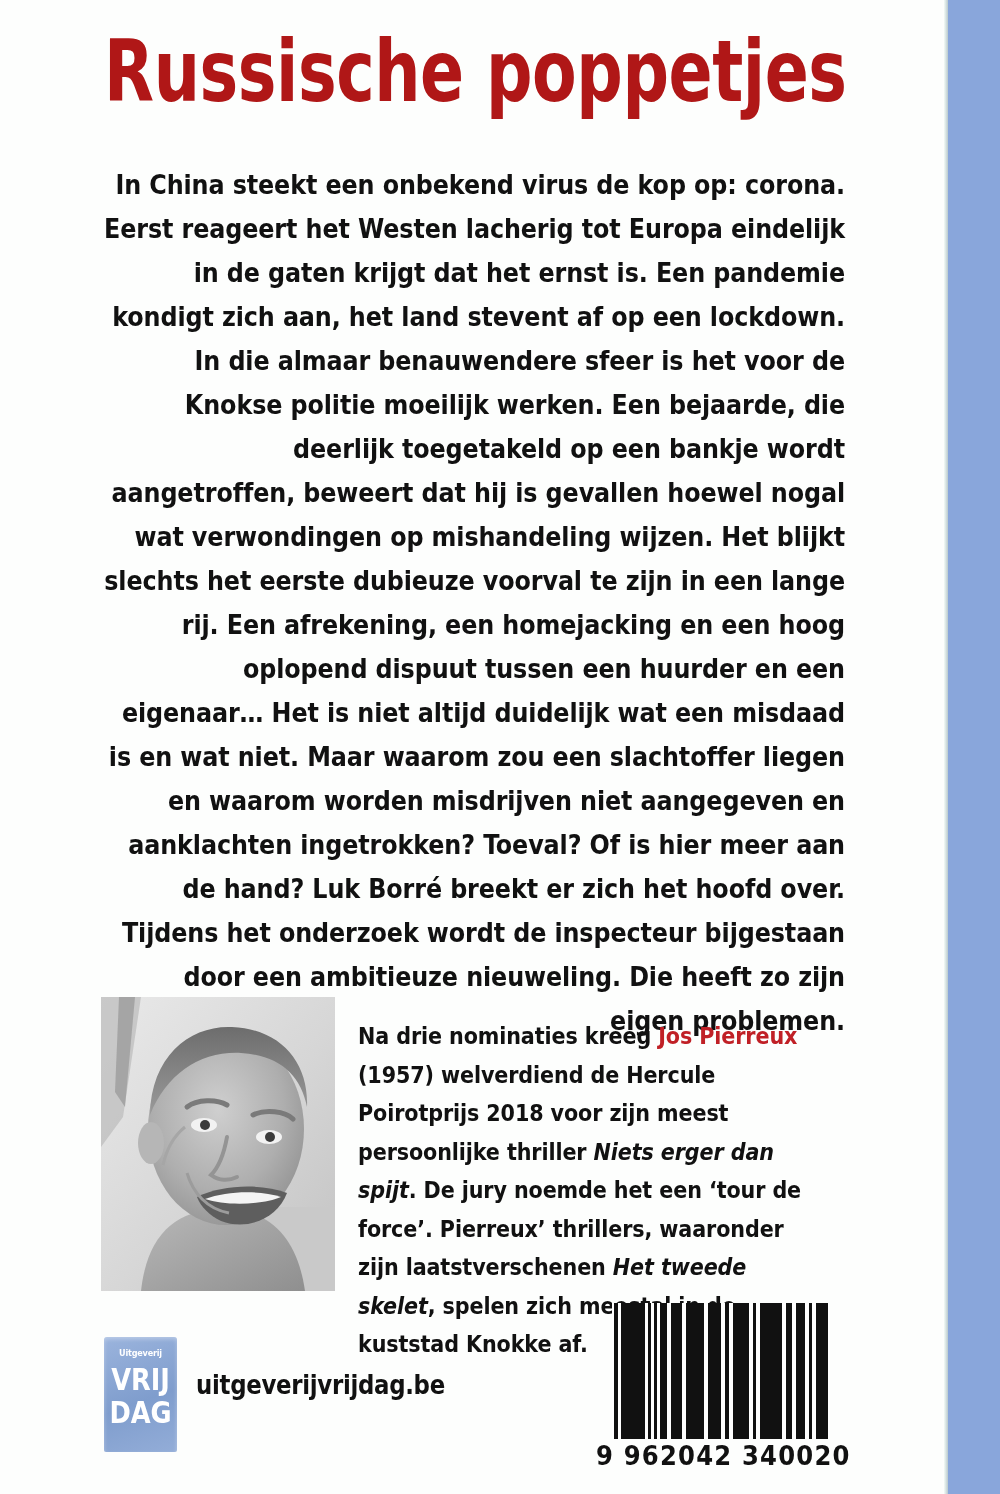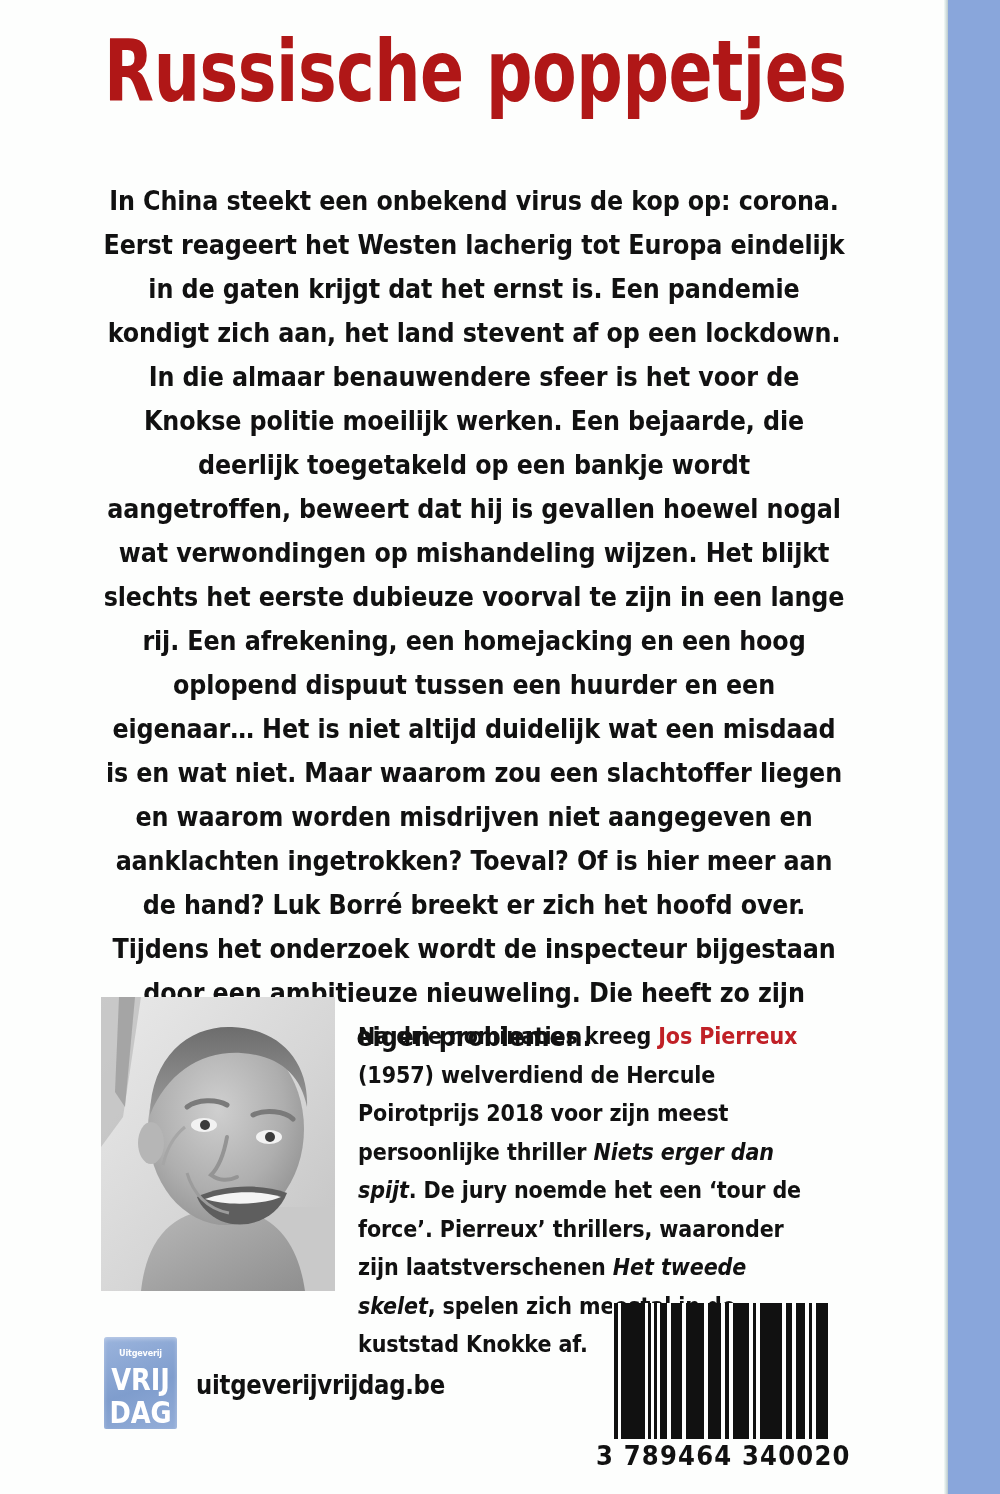--- a/index.html
+++ b/index.html
@@ -64,7 +64,7 @@
   .blurb {
     position: absolute;
     left: 103px;
-    top: 179px;
+    top: 163px;
     width: 742px;
     color: #111111;
     font-family: "DejaVu Sans Condensed", "Liberation Sans Narrow", "Liberation Sans", sans-serif;
@@ -72,7 +72,7 @@
     font-size: 26.5px;
     line-height: 44px;
     letter-spacing: -0.1px;
-    text-align: center;
+    text-align: right;
   }
   .blurb p {
     margin: 0;

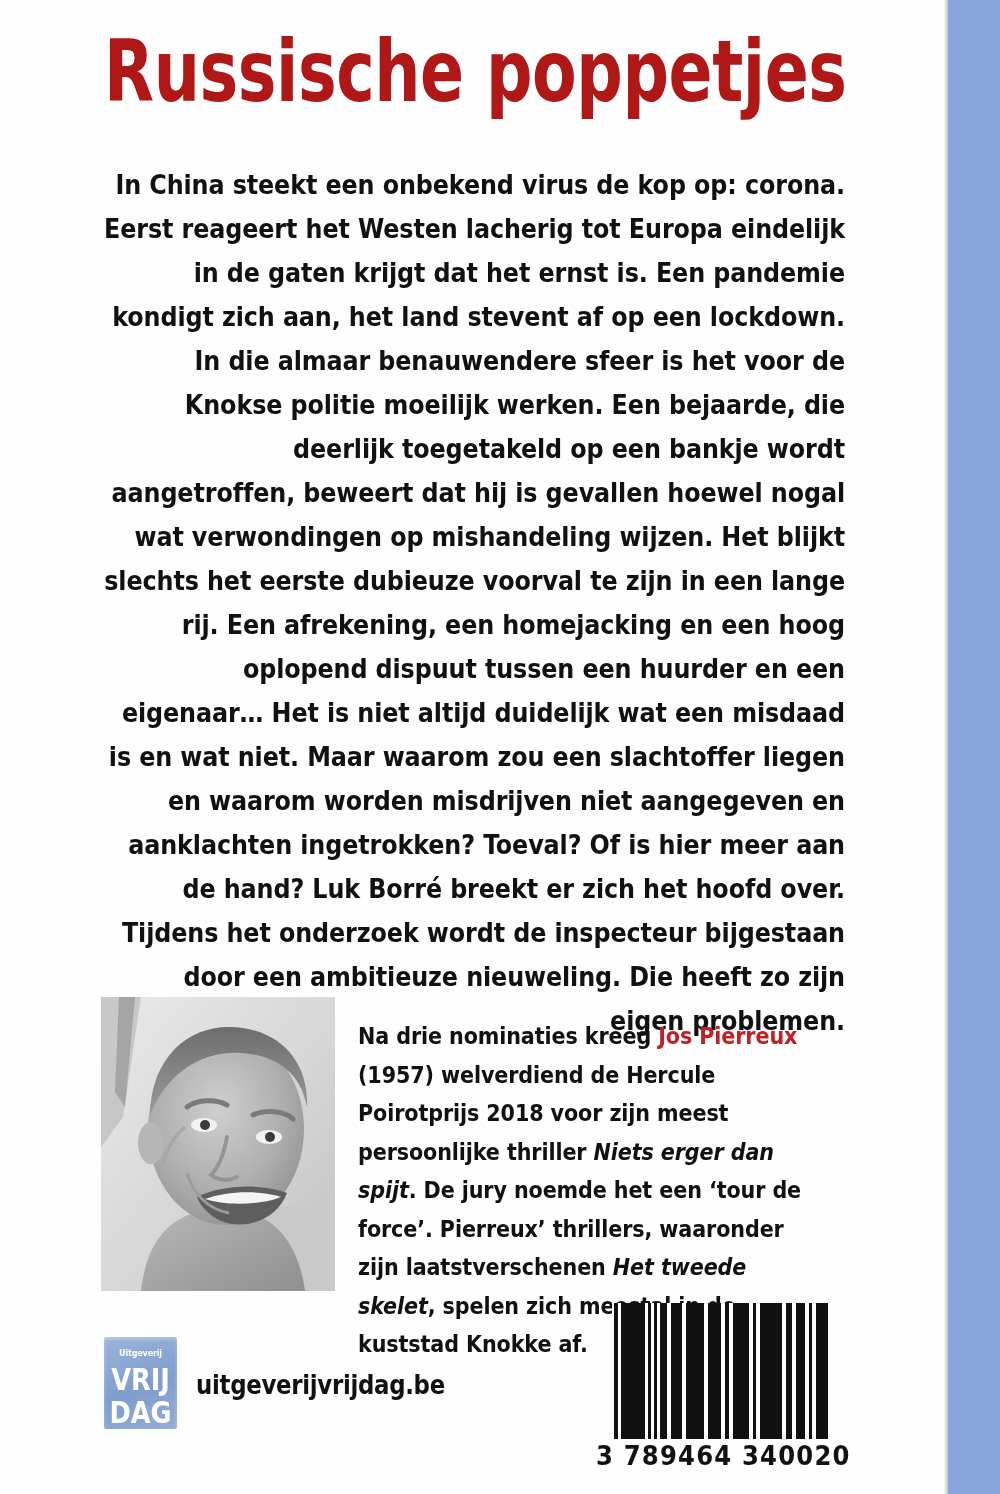--- a/index.html
+++ b/index.html
@@ -113,7 +113,7 @@
     left: 104px;
     top: 1337px;
     width: 73px;
-    height: 92px;
+    height: 115px;
     background: linear-gradient(160deg, #9bb4dd 0%, #7f9dcd 55%, #93add8 100%);
     border-radius: 3px 3px 2px 2px;
     box-shadow: inset 0 2px 4px rgba(255,255,255,0.35);

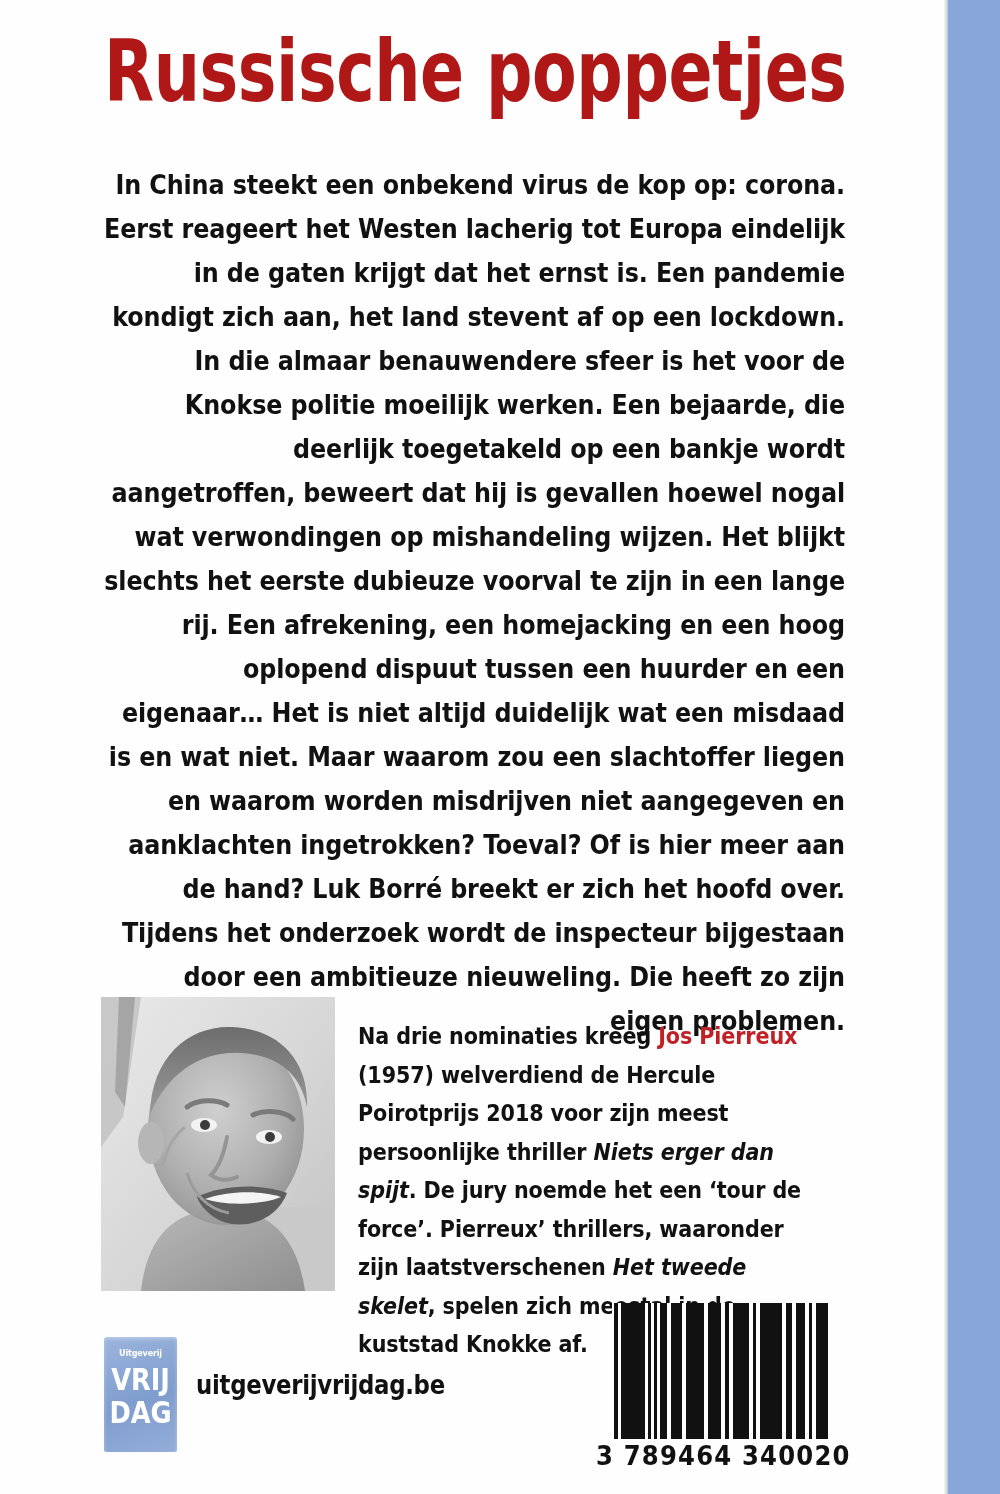--- a/index.html
+++ b/index.html
@@ -276,7 +276,7 @@
     </svg>
   </div>
 
-  <div class="barcode-digits">3 789464 340020</div>
+  <div class="barcode-digits">9 962042 340020</div>
 
 </div>
 

